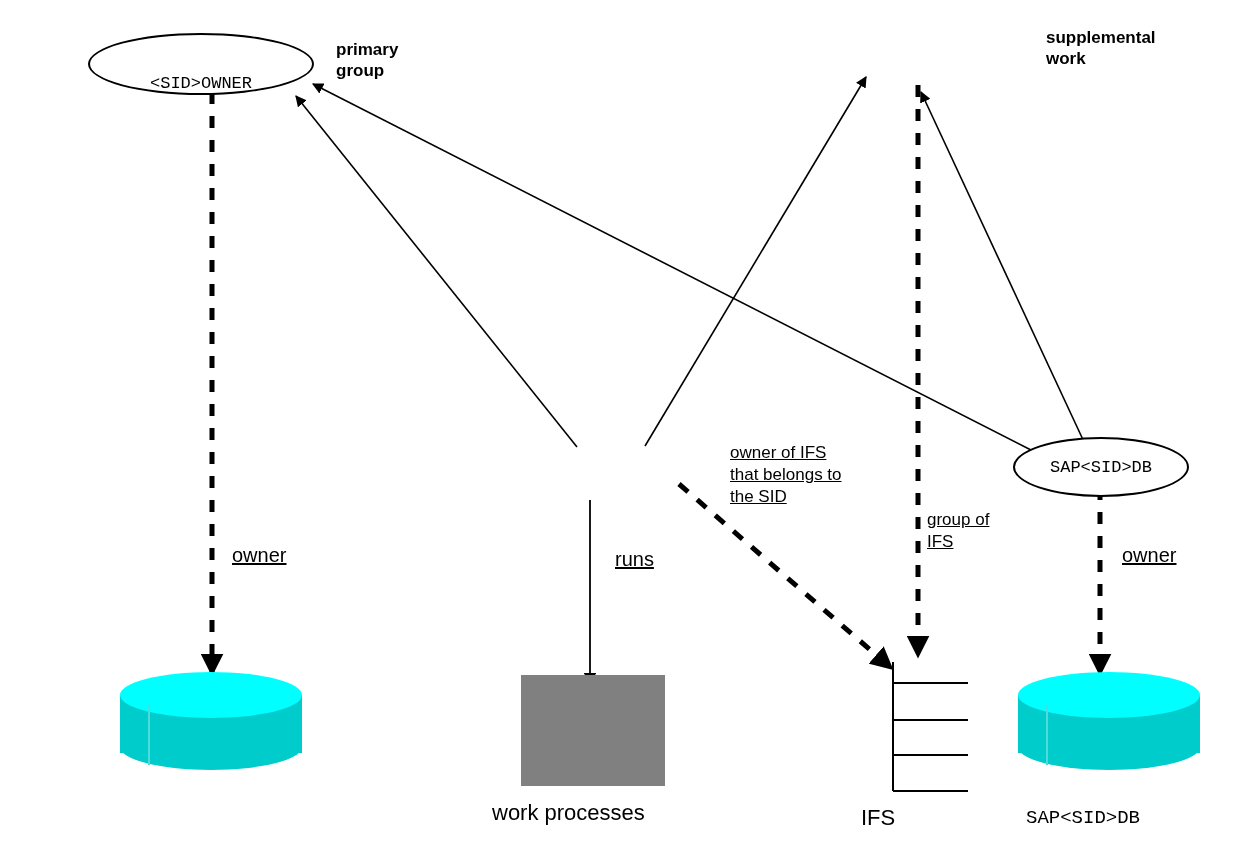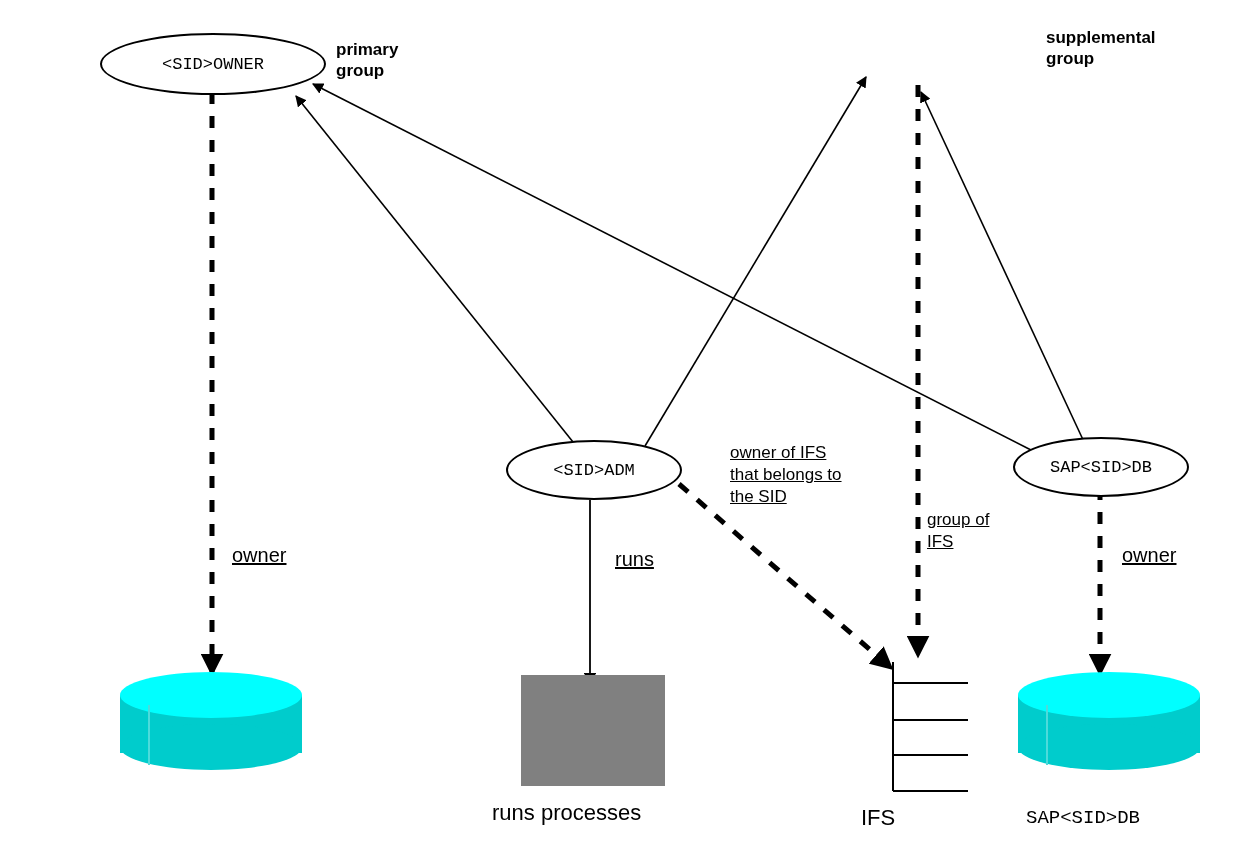--- a/index.html
+++ b/index.html
@@ -172,7 +172,7 @@
 group</div>
 
   <div class="side-label" style="left:1046px; top:27px;">supplemental
-group</div>
+work</div>
 
   <div class="edge-label" style="left:232px; top:543px;">owner</div>
 

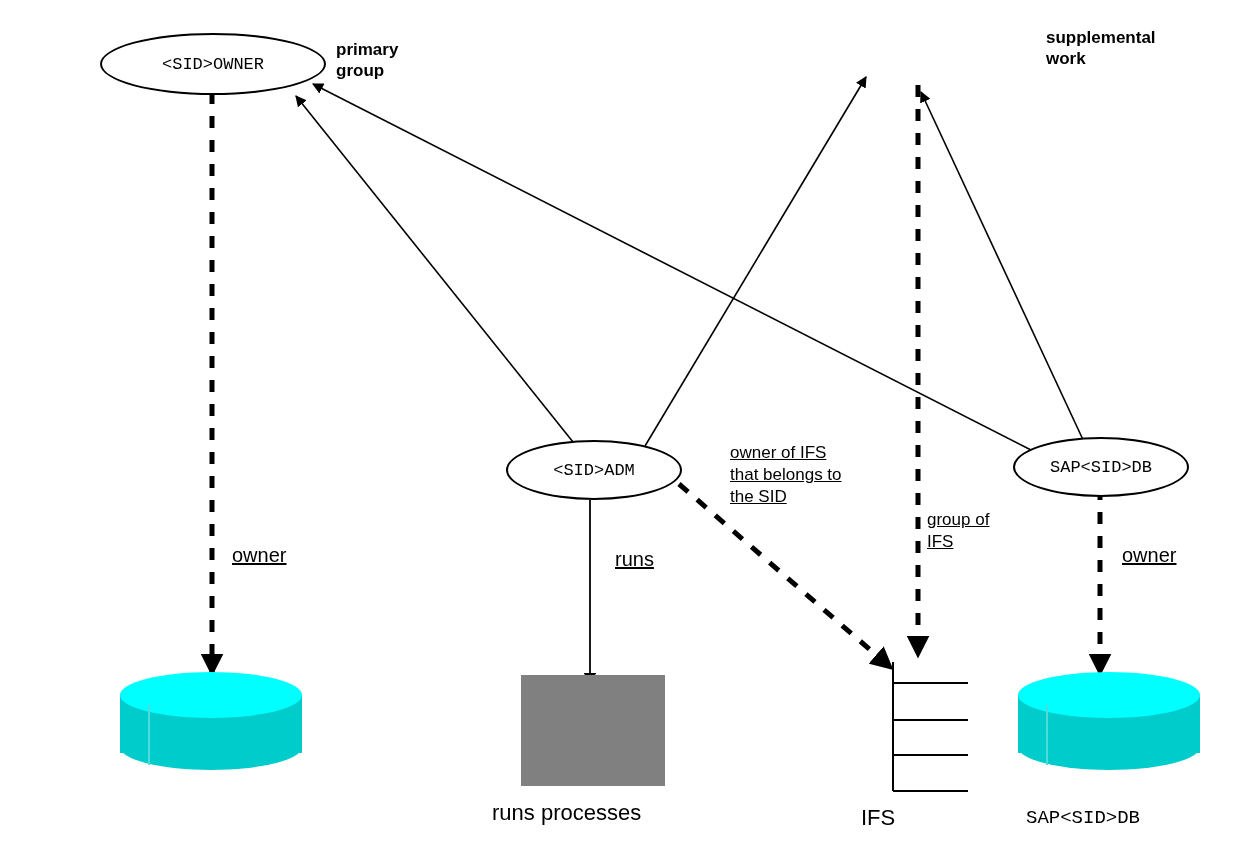--- a/index.html
+++ b/index.html
@@ -155,7 +155,7 @@
     </g>
   </svg>
 
-  <div class="node-ellipse" style="left:100px; top:33px; width:226px; height:62px;">
+  <div class="node-ellipse" style="left:88px; top:33px; width:226px; height:62px;align-items:flex-end;">
     <span>&lt;SID&gt;OWNER</span>
   </div>
 

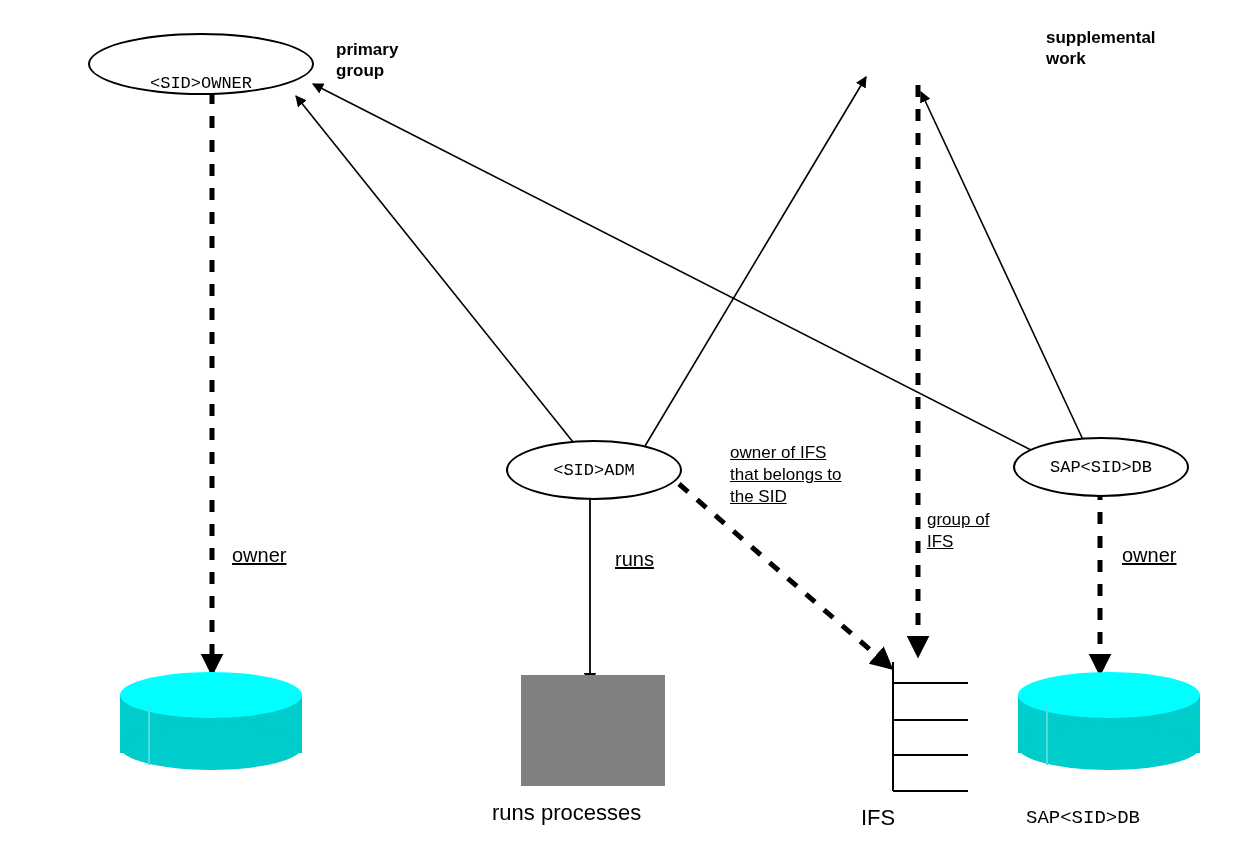--- a/index.html
+++ b/index.html
@@ -160,9 +160,6 @@
   </div>
 
 
-  <div class="node-ellipse" style="left:506px; top:440px; width:176px; height:60px;">
-    <span>&lt;SID&gt;ADM</span>
-  </div>
 
   <div class="node-ellipse" style="left:1013px; top:437px; width:176px; height:60px;">
     <span>SAP&lt;SID&gt;DB</span>

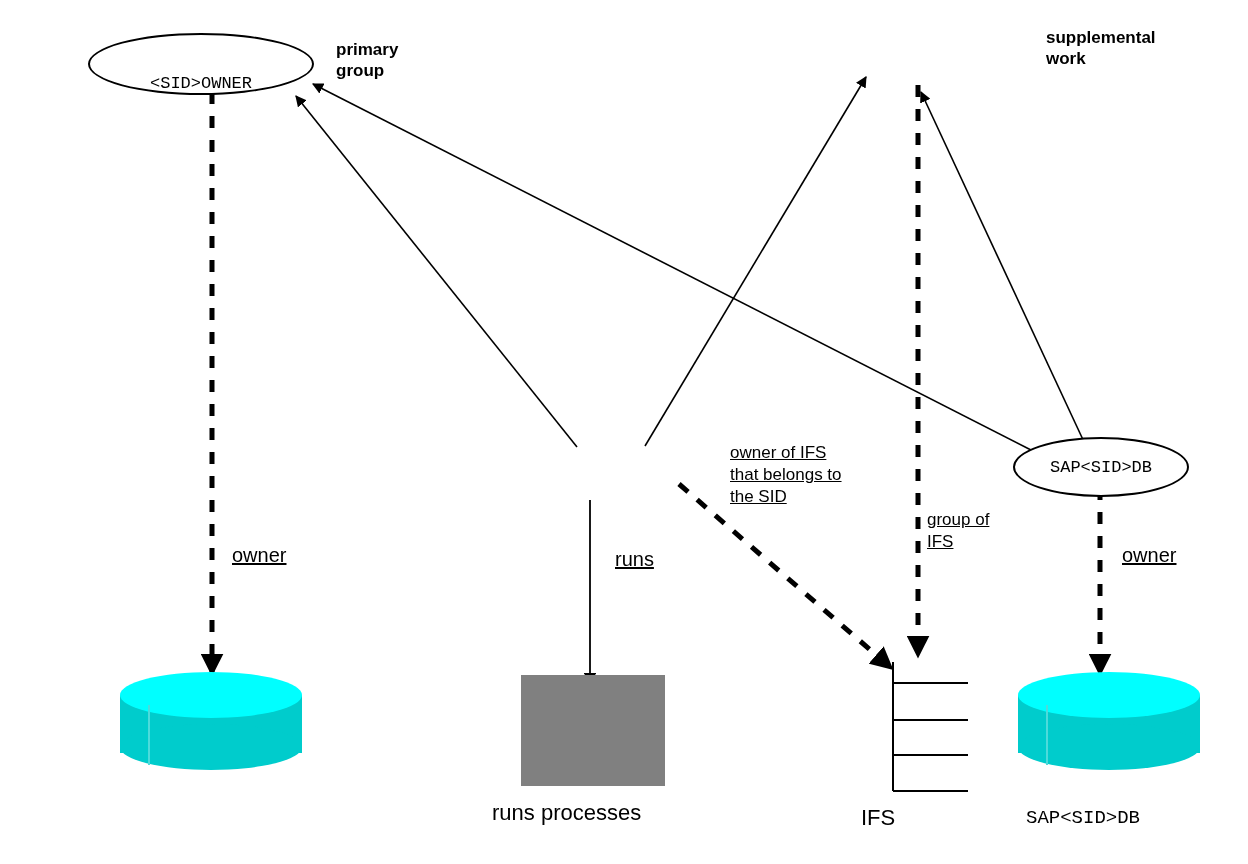--- a/index.html
+++ b/index.html
@@ -192,7 +192,7 @@
   </div>
 
   <div class="rect-gray" style="left:521px; top:675px; width:144px; height:111px;"></div>
-  <div class="caption-sans" style="left:492px; top:800px;">runs processes</div>
+  <div class="caption-sans" style="left:492px; top:800px;">work processes</div>
 
   <div class="caption-sans" style="left:861px; top:805px;">IFS</div>
 

